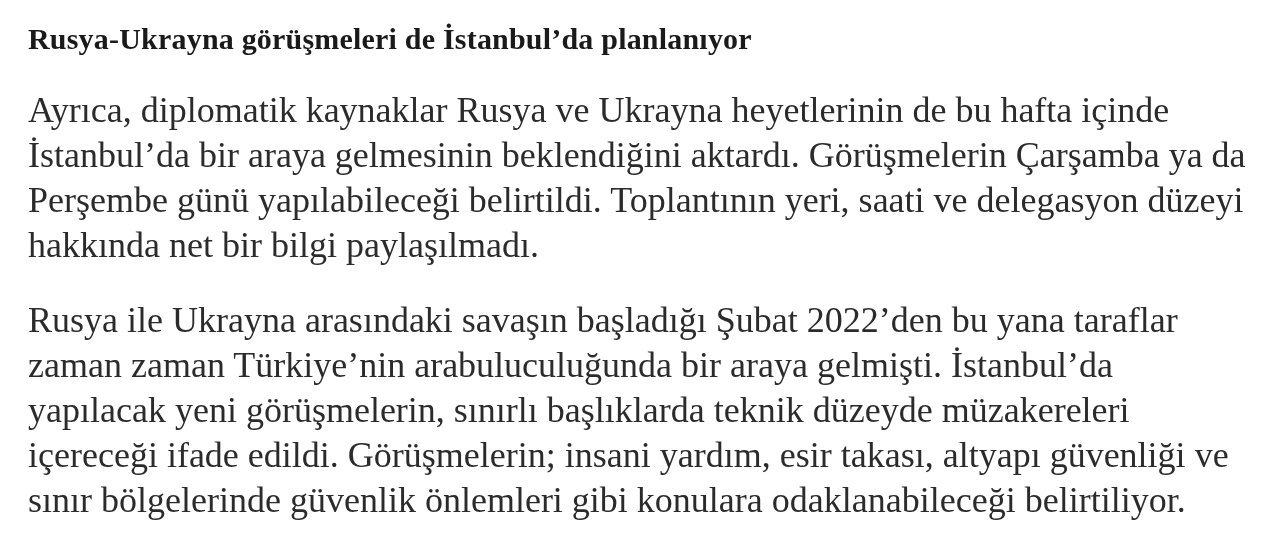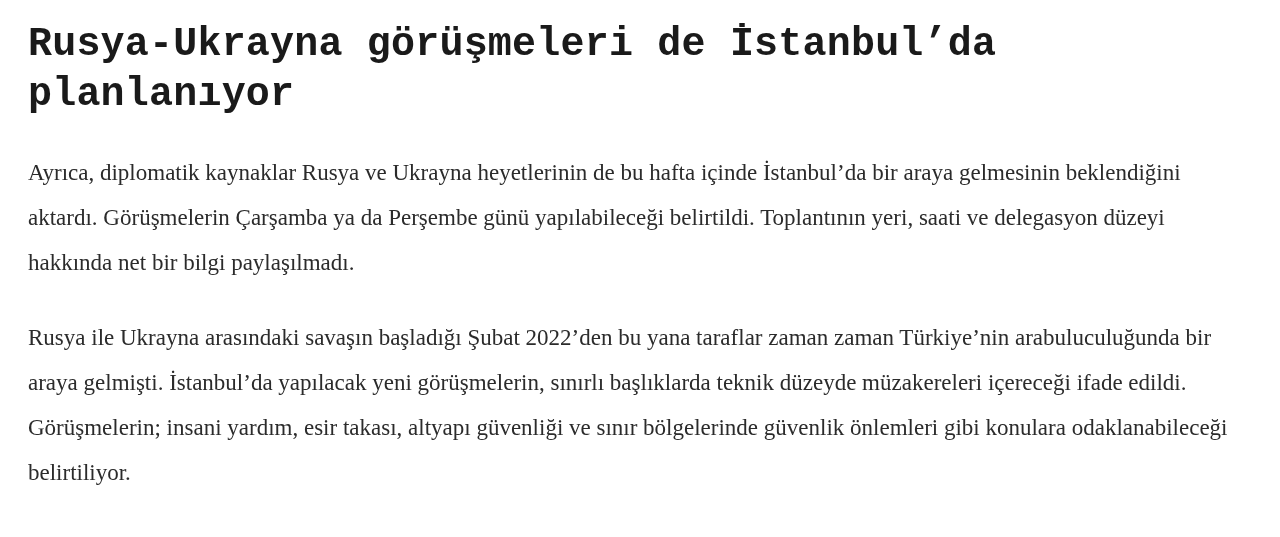--- a/index.html
+++ b/index.html
@@ -20,8 +20,8 @@
     box-sizing: border-box;
   }
   .article-heading {
-    font-family: Liberation Mono, monospace;
-    font-size: 40px;
+    font-family: Liberation Serif, serif;
+    font-size: 30px;
     font-weight: 700;
     line-height: 1.25;
     color: #1a1a1a;

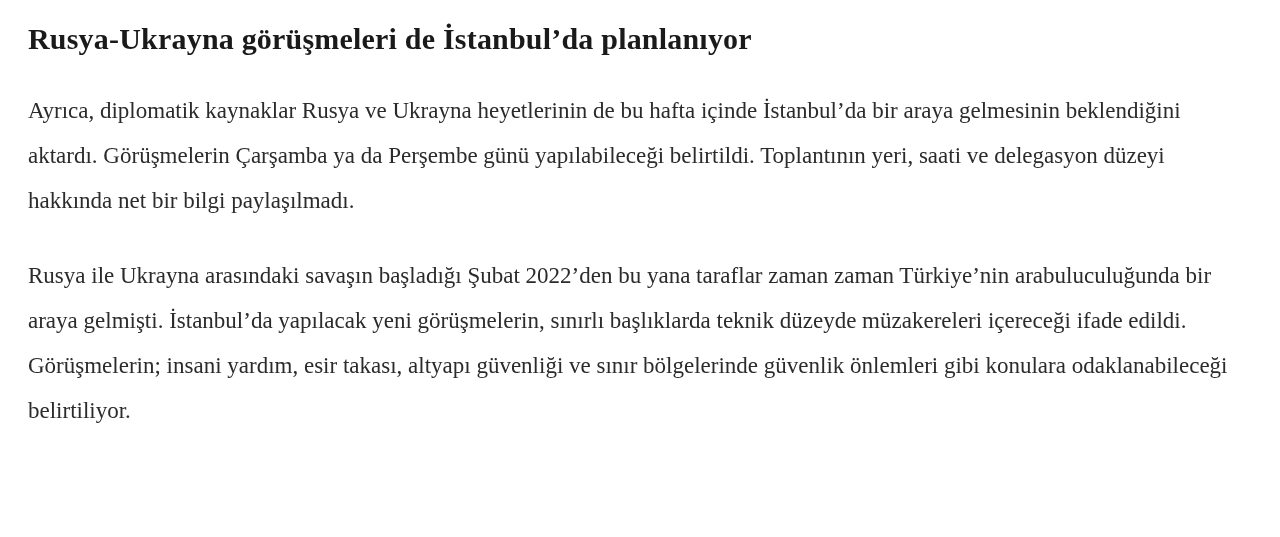--- a/index.html
+++ b/index.html
@@ -29,7 +29,7 @@
     letter-spacing: 0.2px;
   }
   .article-paragraph {
-    font-size: 23px;
+    font-size: 36px;
     font-weight: 400;
     line-height: 45px;
     color: #2b2b2b;

